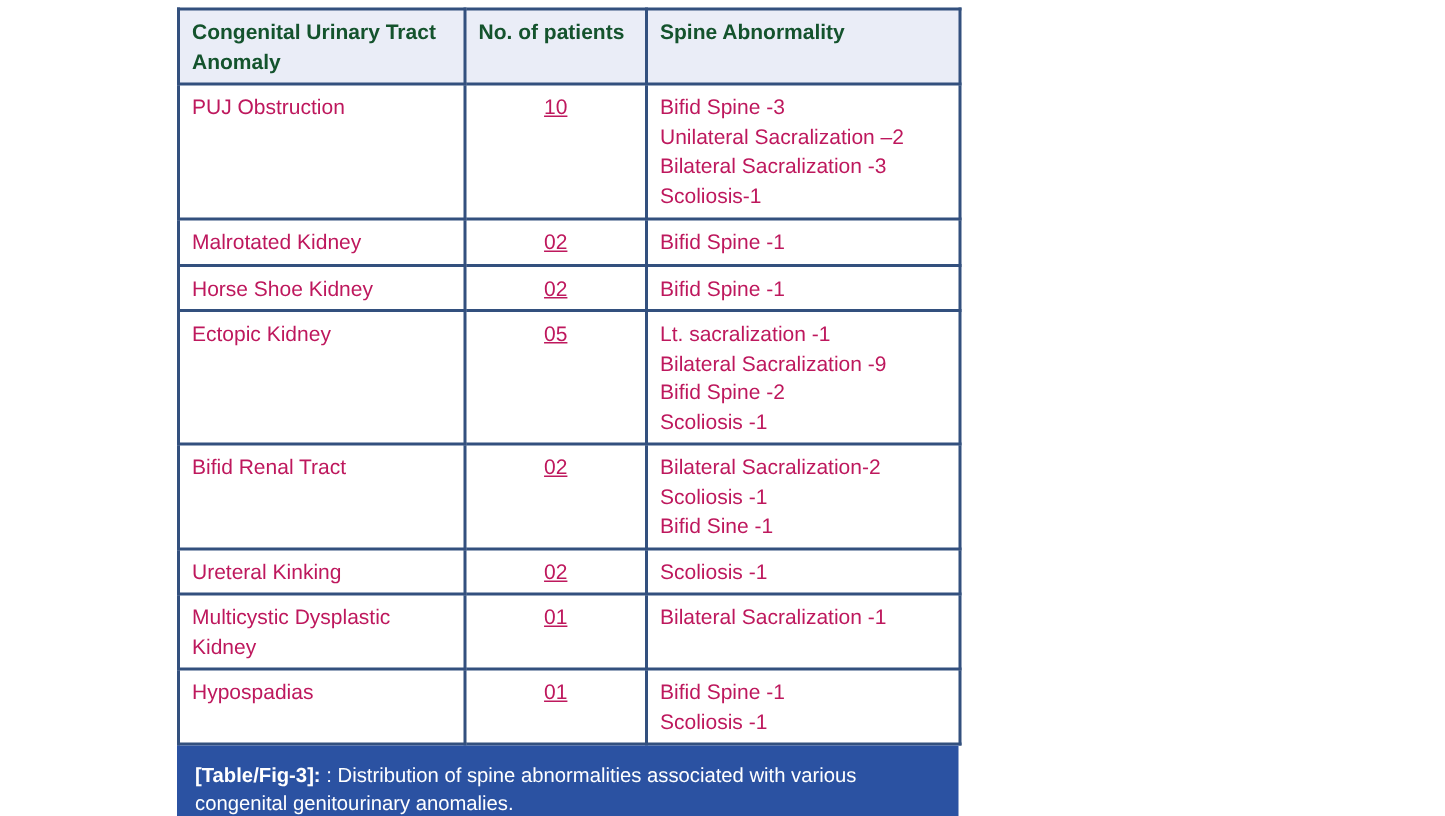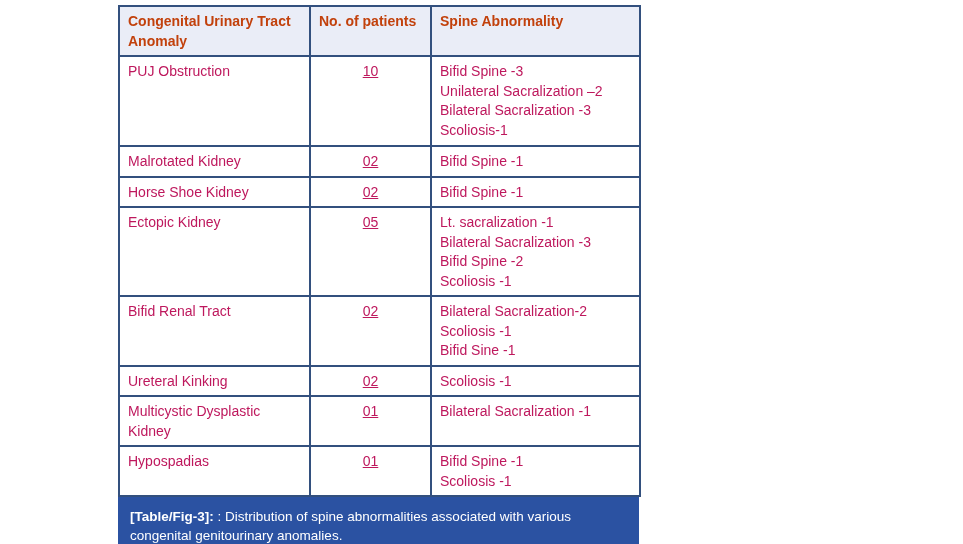--- a/index.html
+++ b/index.html
@@ -34,7 +34,7 @@
   }
   table.data-table th {
     background: #eaedf7;
-    color: #c2410c;
+    color: #14532d;
     font-weight: bold;
     text-align: left;
     height: 45px;

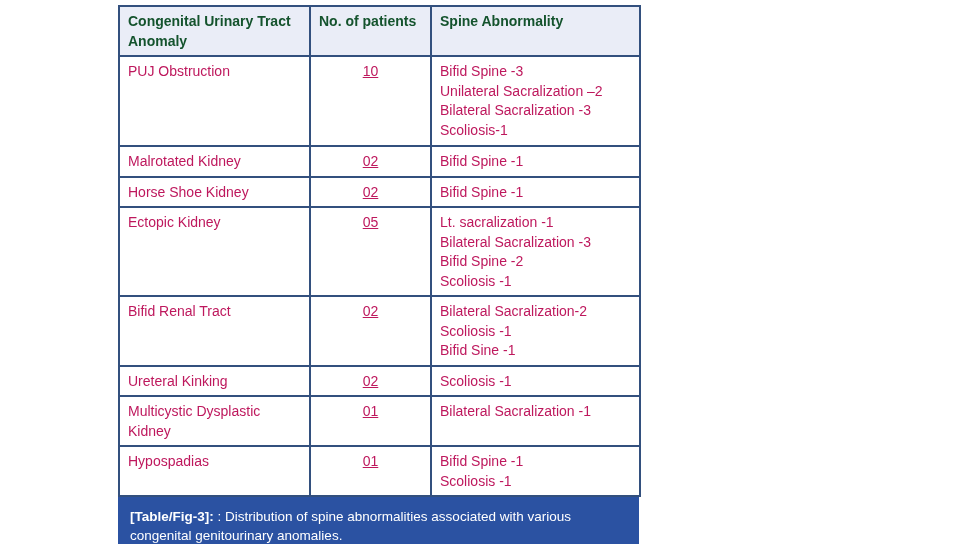--- a/index.html
+++ b/index.html
@@ -103,7 +103,7 @@
         <td>Ectopic Kidney</td>
         <td class="num">05</td>
         <td class="abn">Lt. sacralization -1
-Bilateral Sacralization -3
+Bilateral Sacralization -9
 Bifid Spine -2
 Scoliosis -1</td>
       </tr>

